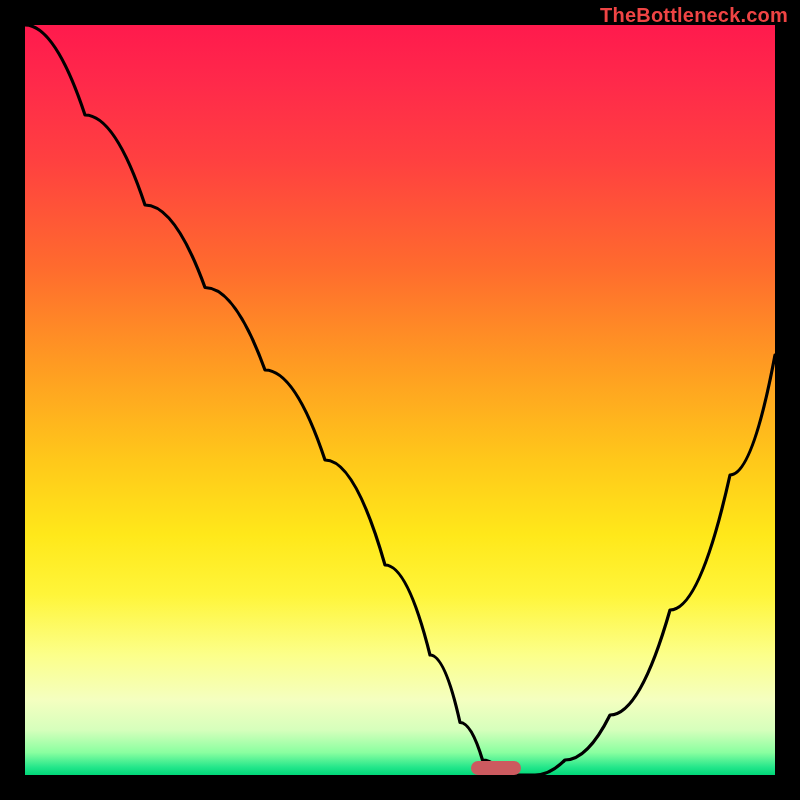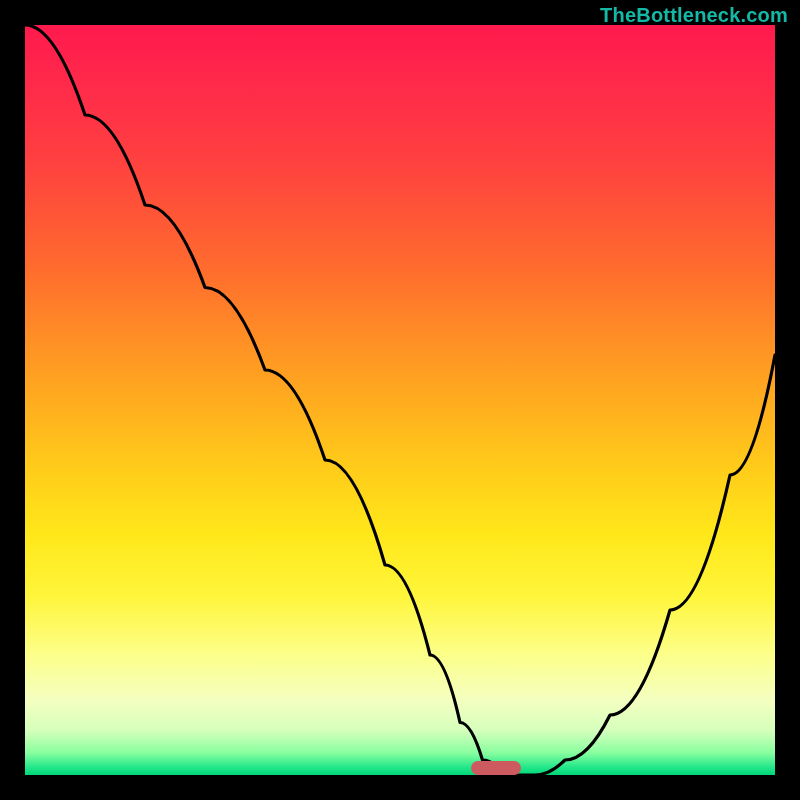--- a/index.html
+++ b/index.html
@@ -21,7 +21,7 @@
     position: absolute;
     top: 4px;
     right: 12px;
-    color: #14b8a6;
+    color: #ef4444;
     font-size: 20px;
     font-weight: 600;
     letter-spacing: 0.2px;

